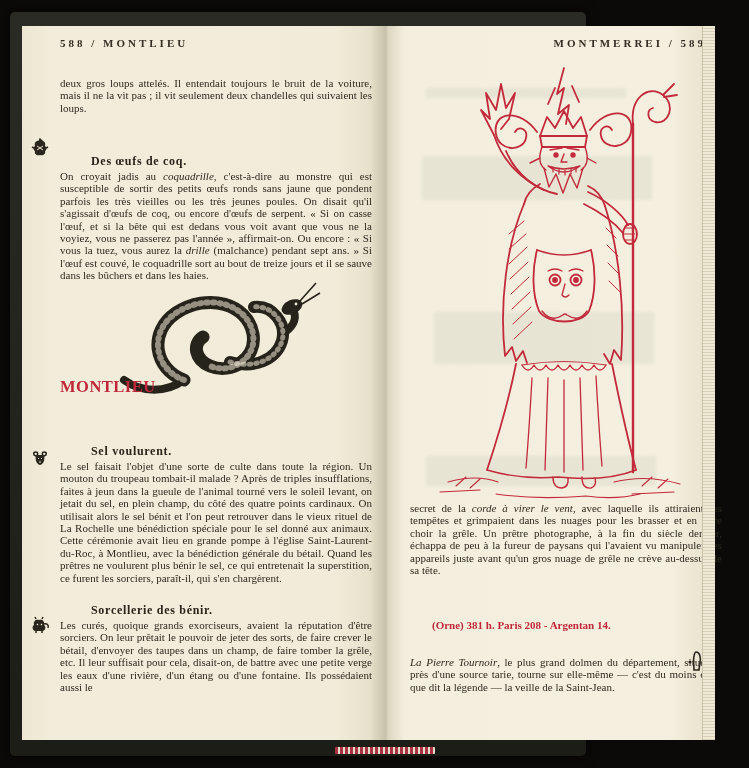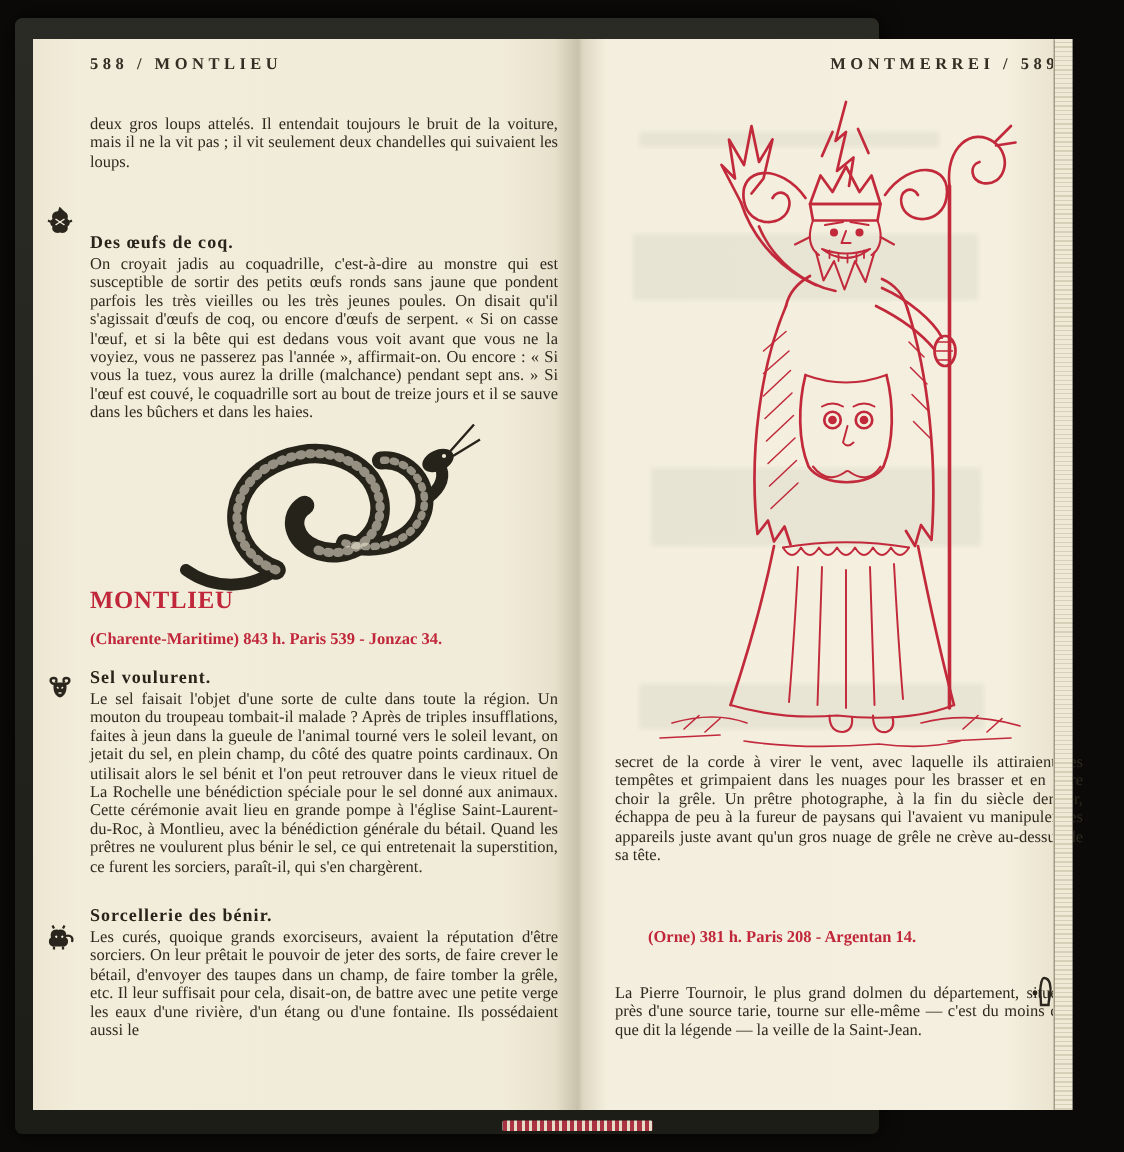--- a/index.html
+++ b/index.html
@@ -28,7 +28,7 @@
 
   .runhead { font-size:11px; font-weight:700; letter-spacing:3px; color:#332e23; white-space:nowrap; }
   .body-text { font-size:11px; line-height:12.4px; color:#2e2a1f; text-align:justify; }
-  .sec-head { font-size:12px; font-weight:700; letter-spacing:.7px; color:#29241a; }
+  .sec-head { font-size:12px; font-weight:700; letter-spacing:.7px; color:#29241a;margin-left:31px; }
   .place-head { font-size:16.5px; font-weight:700; letter-spacing:.5px; color:#c0273a; }
   .place-info { font-size:11px; font-weight:700; color:#c0273a; }
   .it { }

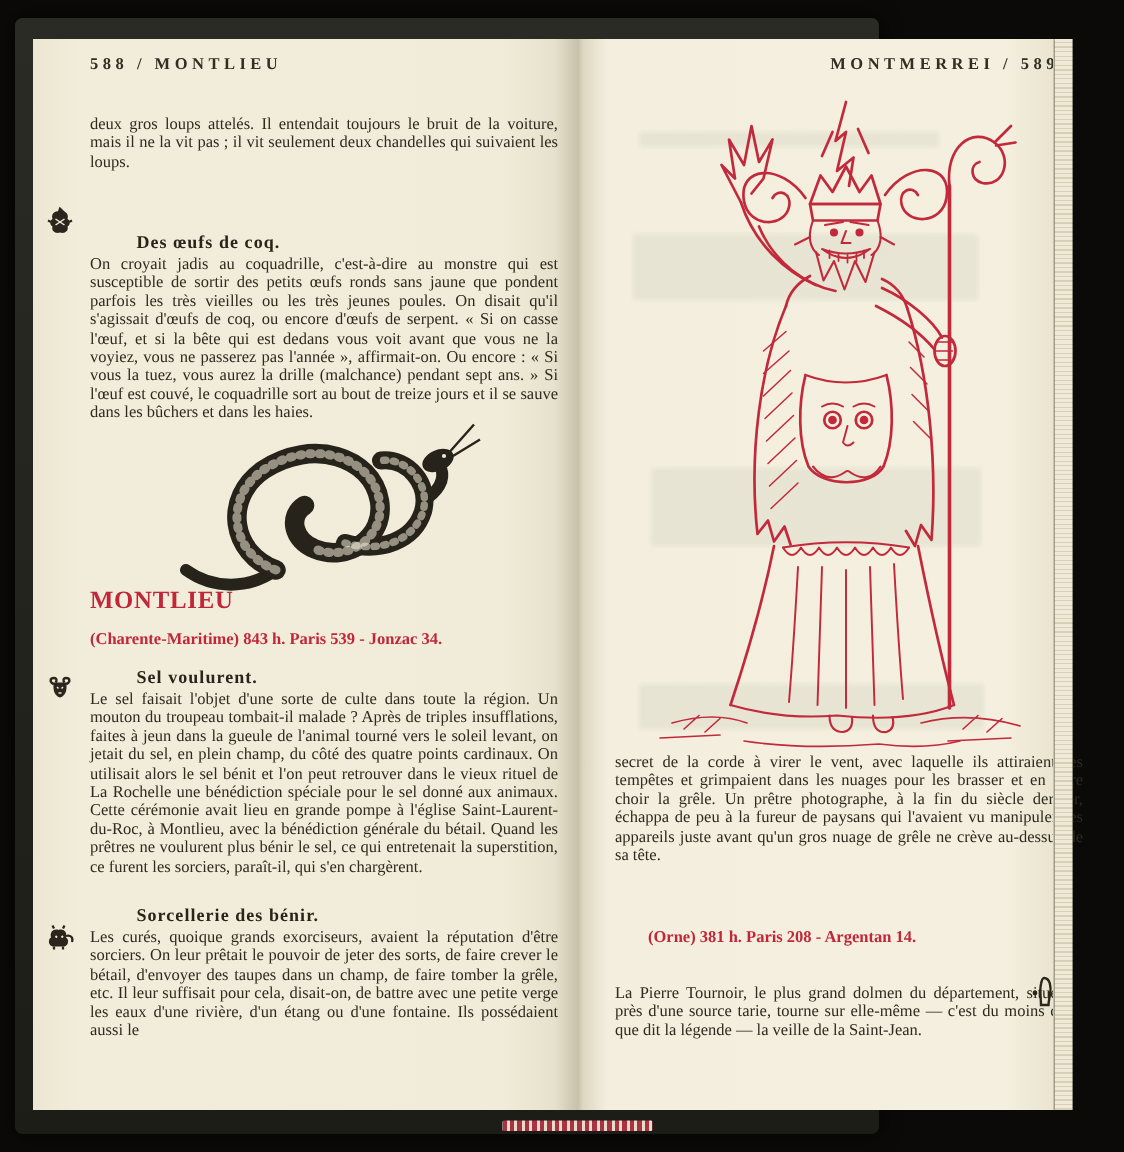--- a/index.html
+++ b/index.html
@@ -31,7 +31,7 @@
   .sec-head { font-size:12px; font-weight:700; letter-spacing:.7px; color:#29241a;margin-left:31px; }
   .place-head { font-size:16.5px; font-weight:700; letter-spacing:.5px; color:#c0273a; }
   .place-info { font-size:11px; font-weight:700; color:#c0273a; }
-  .it { }
+  .it { font-style:italic; }
   .ghost { position:absolute; background:rgba(125,150,125,.10); filter:blur(1.5px); border-radius:2px; }
   .micon { color:#29251c; }
   svg { display:block; }

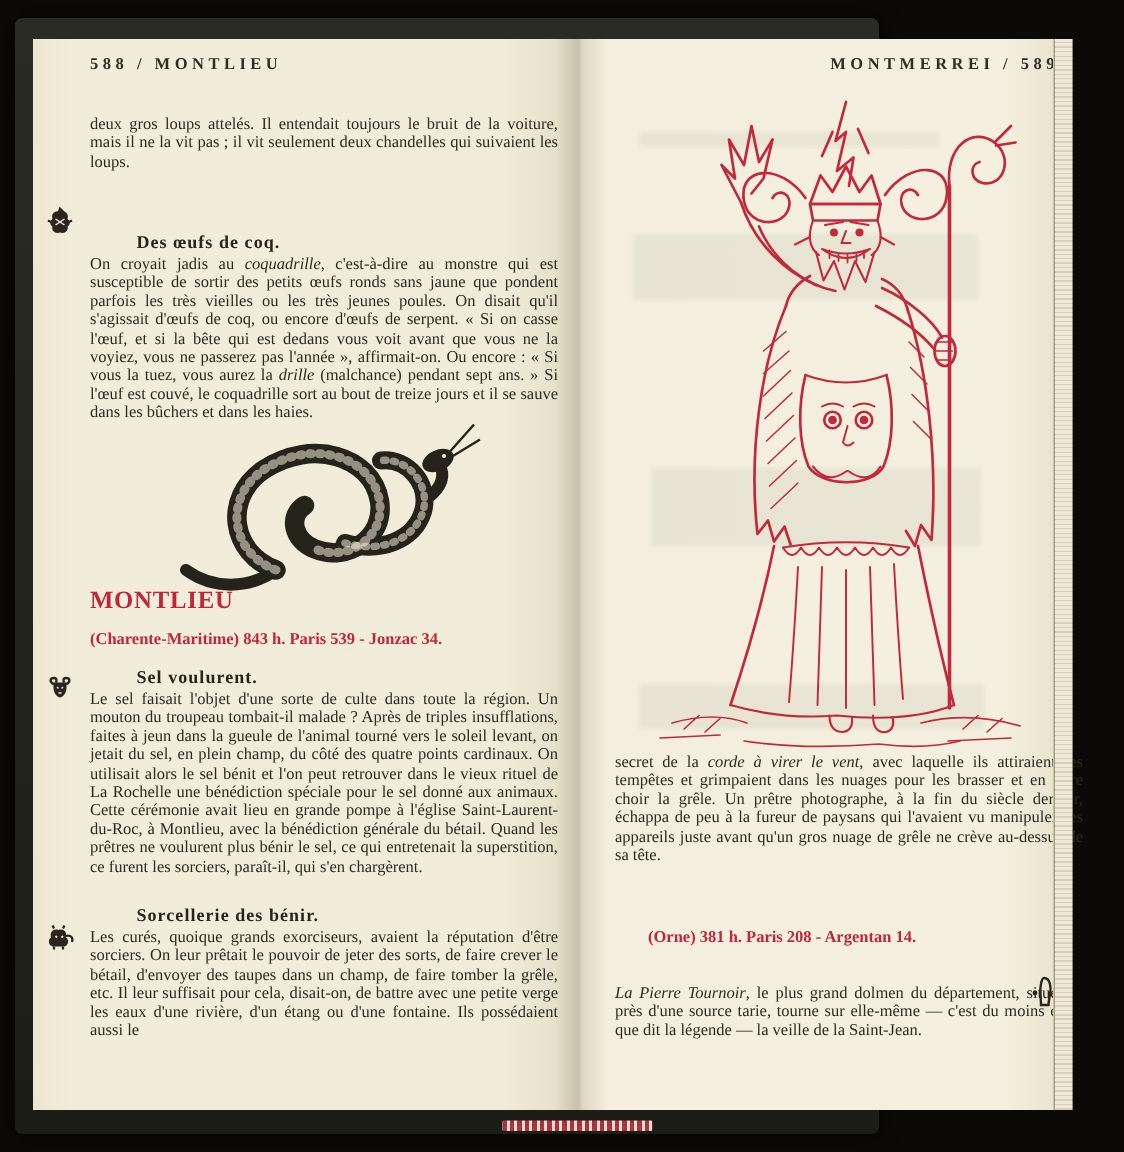--- a/index.html
+++ b/index.html
@@ -76,7 +76,7 @@
           </svg>
         </div>
 
-        <div class="abs place-head" style="left:38px; top:364px;">MONTLIEU</div>
+        <div class="abs place-head" style="left:38px; top:351px;">MONTLIEU</div>
         <div class="abs place-info" style="left:38px; top:394px;">(Charente-Maritime) 843 h. Paris 539 - Jonzac 34.</div>
 
         <div class="abs micon" style="left:9px; top:424px;">

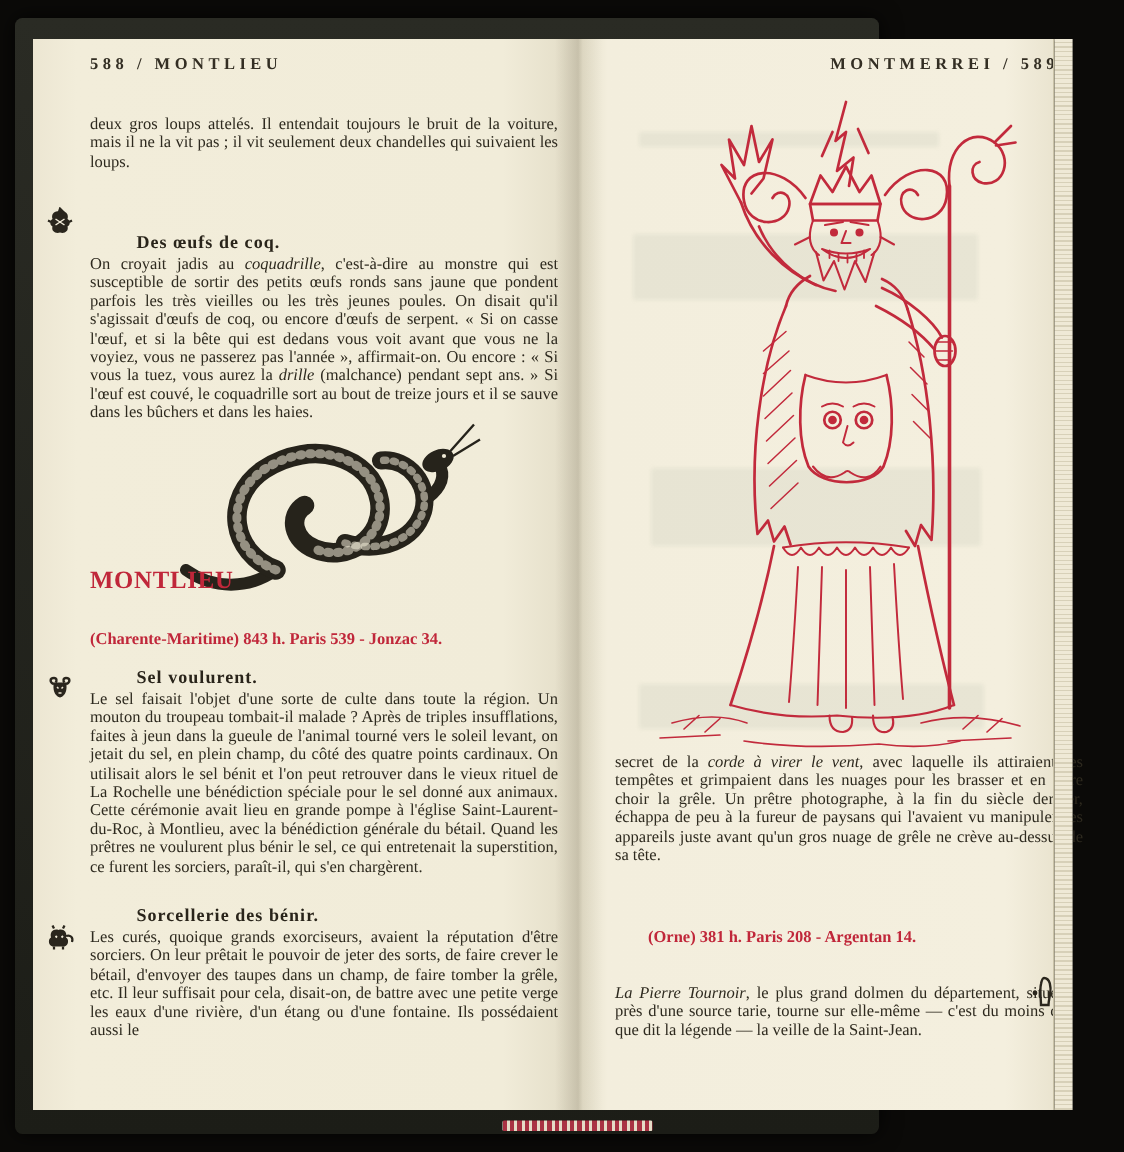--- a/index.html
+++ b/index.html
@@ -77,7 +77,6 @@
         </div>
 
         <div class="abs place-head" style="left:38px; top:351px;">MONTLIEU</div>
-        <div class="abs place-info" style="left:38px; top:394px;">(Charente-Maritime) 843 h. Paris 539 - Jonzac 34.</div>
 
         <div class="abs micon" style="left:9px; top:424px;">
           <svg width="18" height="18" viewBox="0 0 18 18">

